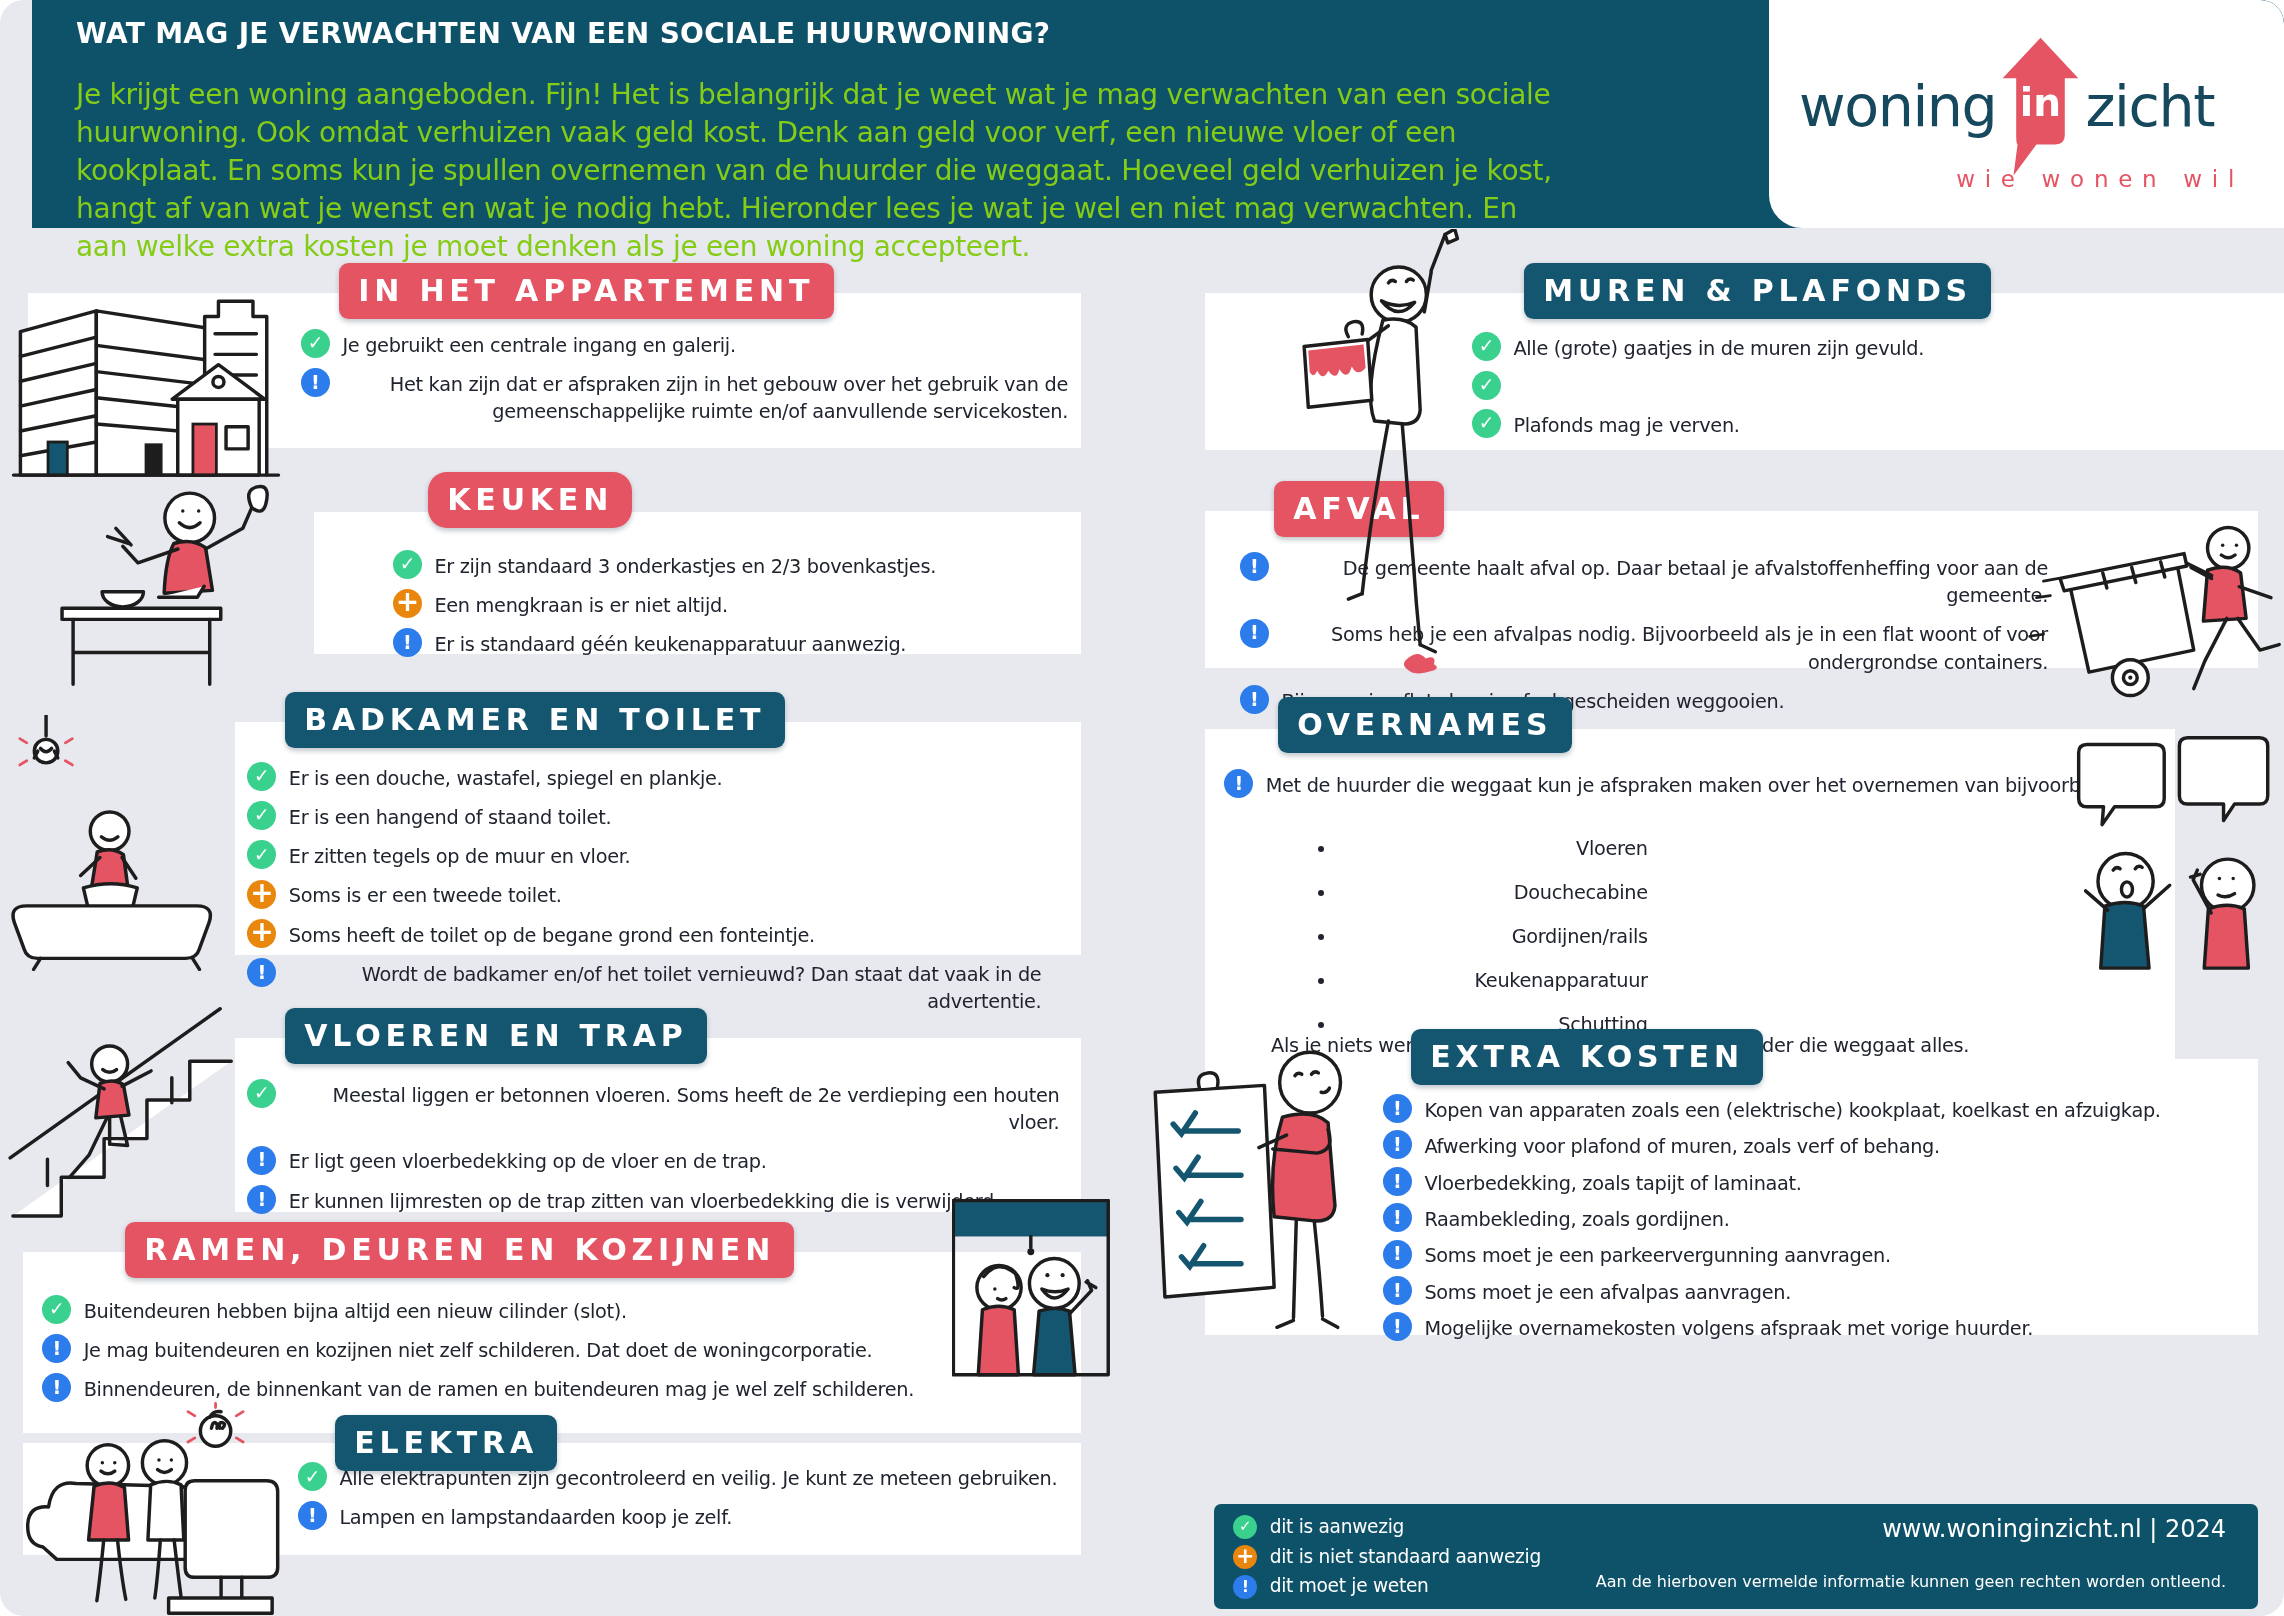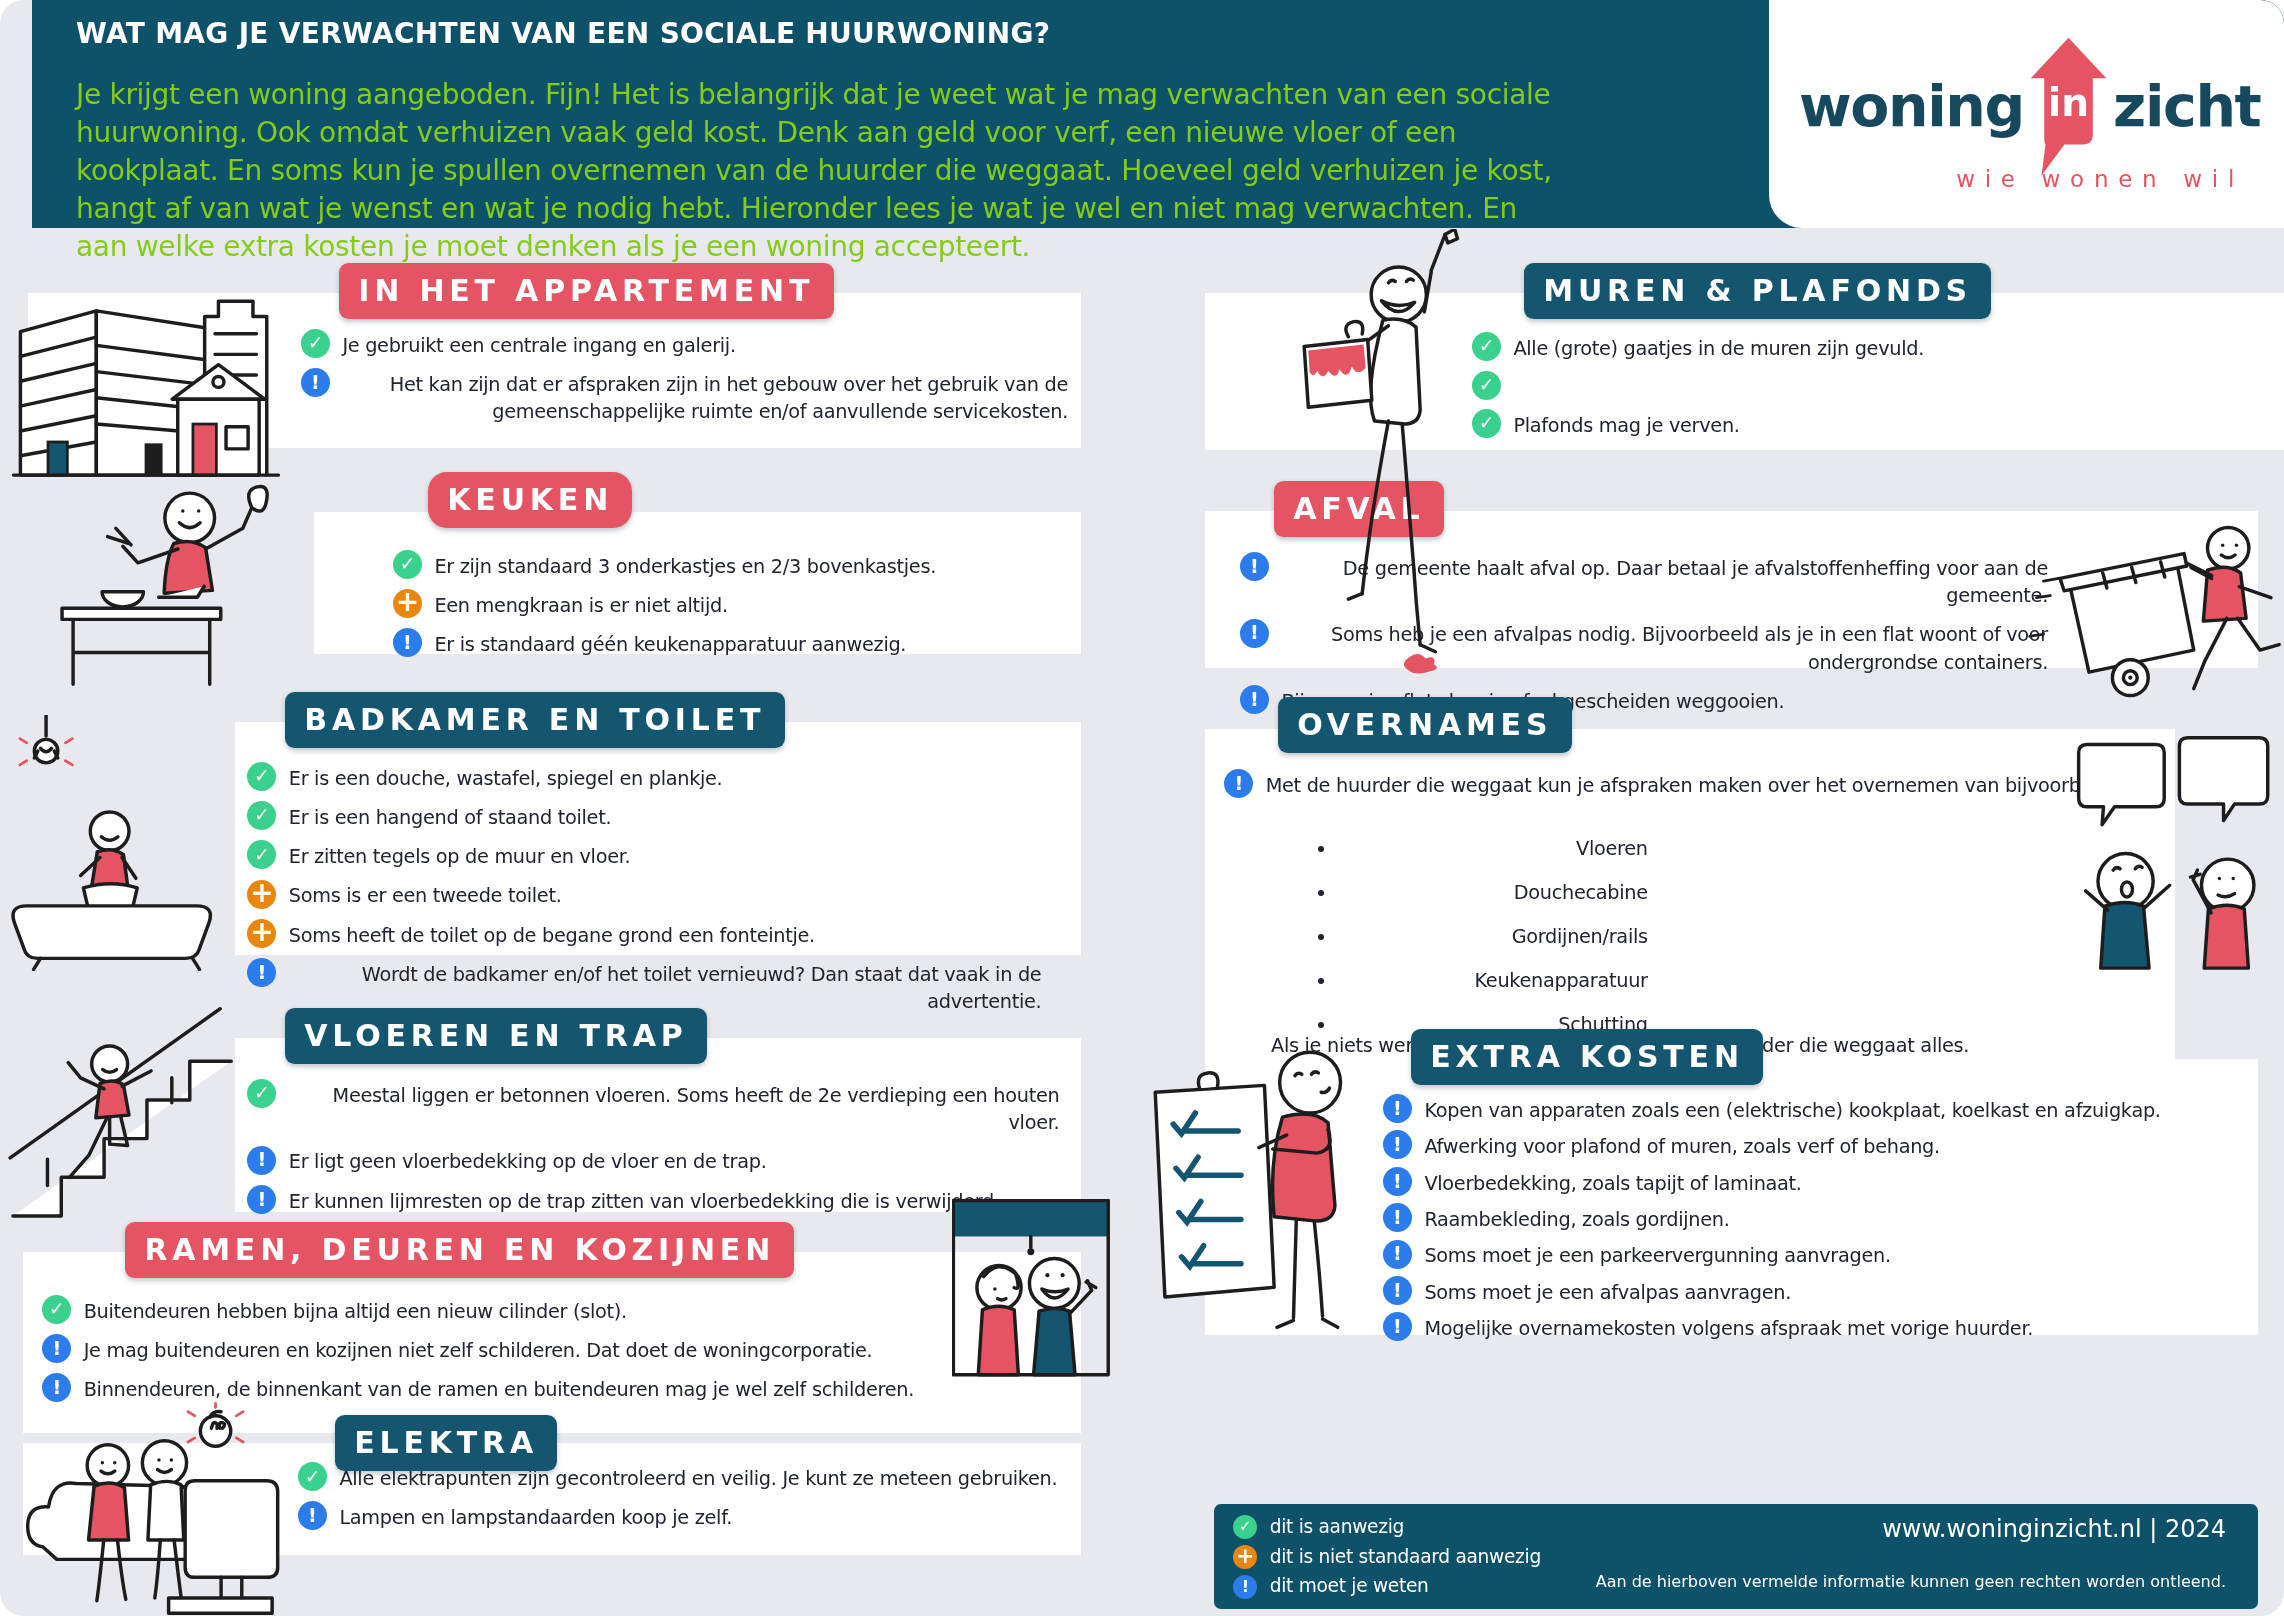--- a/index.html
+++ b/index.html
@@ -11,7 +11,7 @@
   .header .intro{position:absolute;left:44px;top:76px;width:1485px;font-size:28px;line-height:1.36;color:#84cc16;letter-spacing:-0.3px;}
   .logo-box{position:absolute;right:0;top:0;width:515px;height:228px;background:#fff;border-radius:0 23.5px 0 33px;}
   .logo-row{position:absolute;left:30px;top:33px;display:flex;align-items:center;}
-  .logo-word{font-size:57px;font-weight:bold;color:#17495E;letter-spacing:-1.4px;text-align:center;}
+  .logo-word{font-size:57px;font-weight:normal;color:#17495E;letter-spacing:-1.4px;text-align:center;}
   .logo-house{margin:0 4.1px;}
   .logo-in{font-size:58px;font-weight:bold;fill:#fff;}
   .tagline{position:absolute;right:40px;top:166px;font-size:23px;color:#E45463;letter-spacing:9.7px;white-space:nowrap;}

